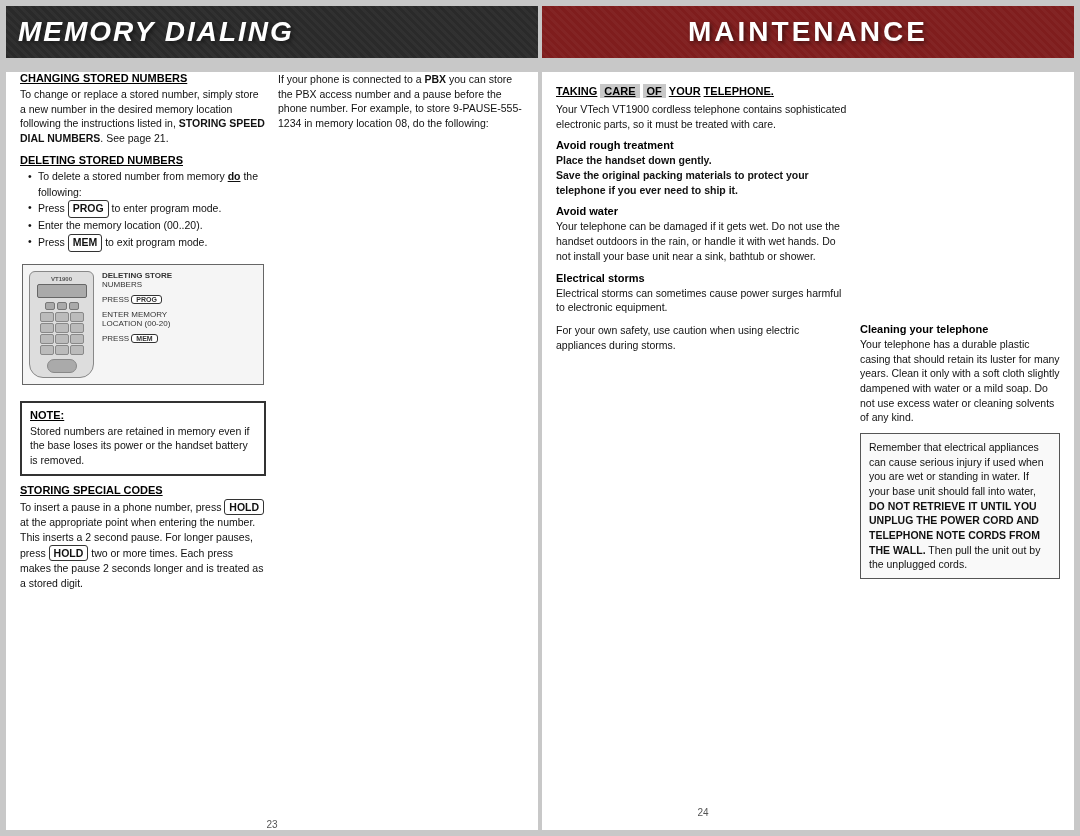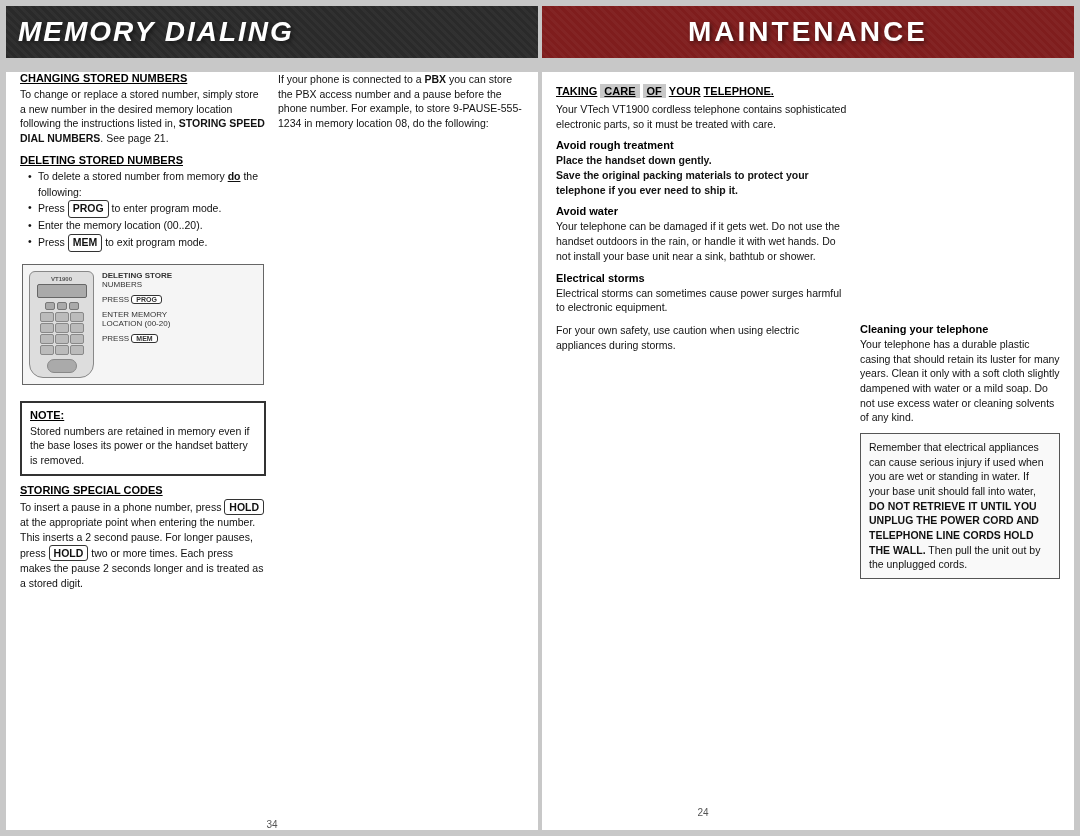--- a/index.html
+++ b/index.html
@@ -421,7 +421,7 @@
 
         <div class="warning-box">
           <div class="section-content">
-            Remember that electrical appliances can cause serious injury if used when you are wet or standing in water. If your base unit should fall into water, <span class="bold">DO NOT RETRIEVE IT UNTIL YOU UNPLUG THE POWER CORD AND TELEPHONE LINE CORDS HOLD THE WALL.</span> Then pull the unit out by the unplugged cords.
+            Remember that electrical appliances can cause serious injury if used when you are wet or standing in water. If your base unit should fall into water, <span class="bold">DO NOT RETRIEVE IT UNTIL YOU UNPLUG THE POWER CORD AND TELEPHONE NOTE CORDS FROM THE WALL.</span> Then pull the unit out by the unplugged cords.
           </div>
         </div>
 

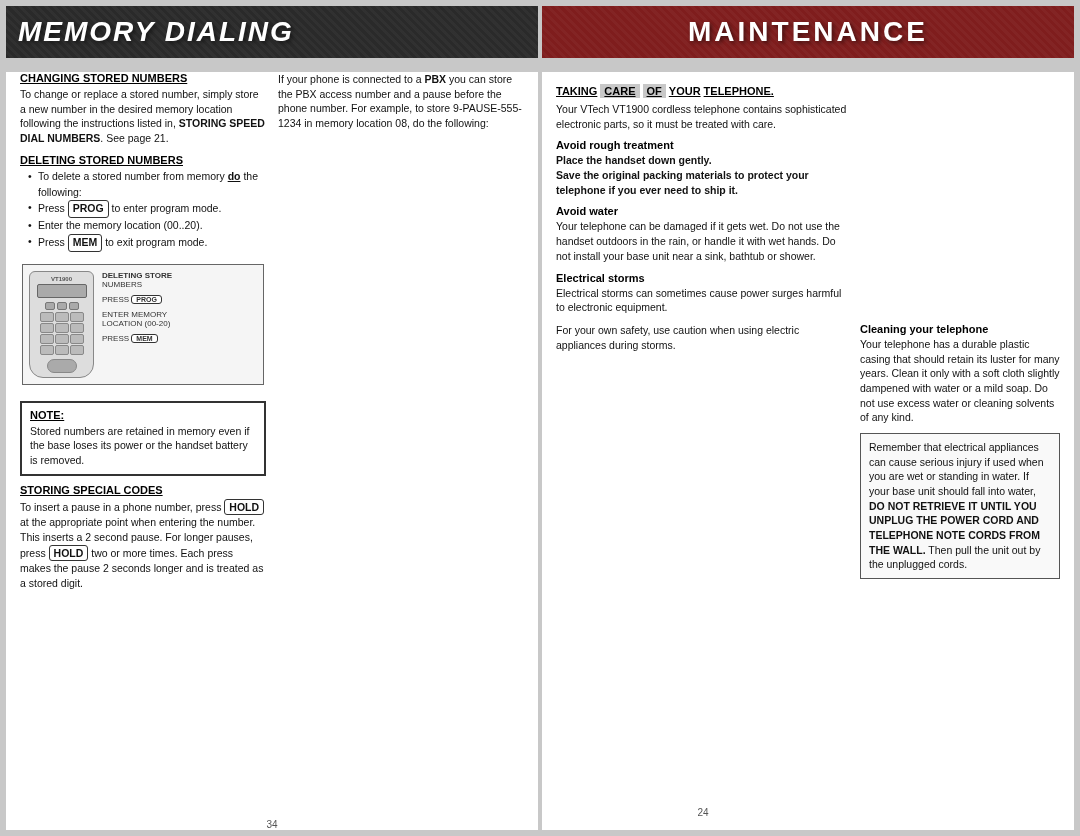--- a/index.html
+++ b/index.html
@@ -372,7 +372,7 @@
 
       </div>
 
-      <div style="text-align:center; font-size:10px; color:#555; margin-top:auto;">34</div>
+      <div style="text-align:center; font-size:10px; color:#555; margin-top:auto;">23</div>
     </div>
 
     <div class="right-page">

